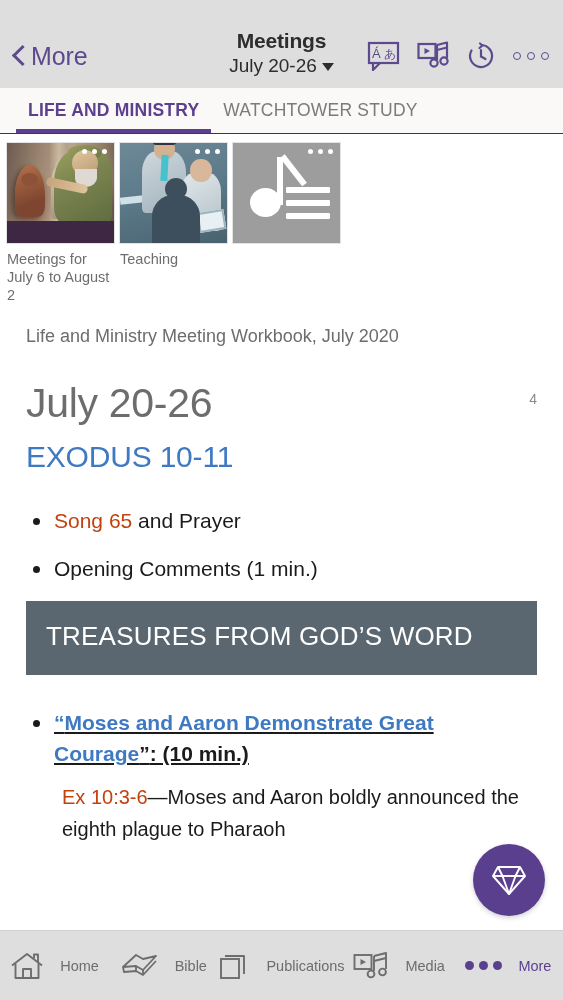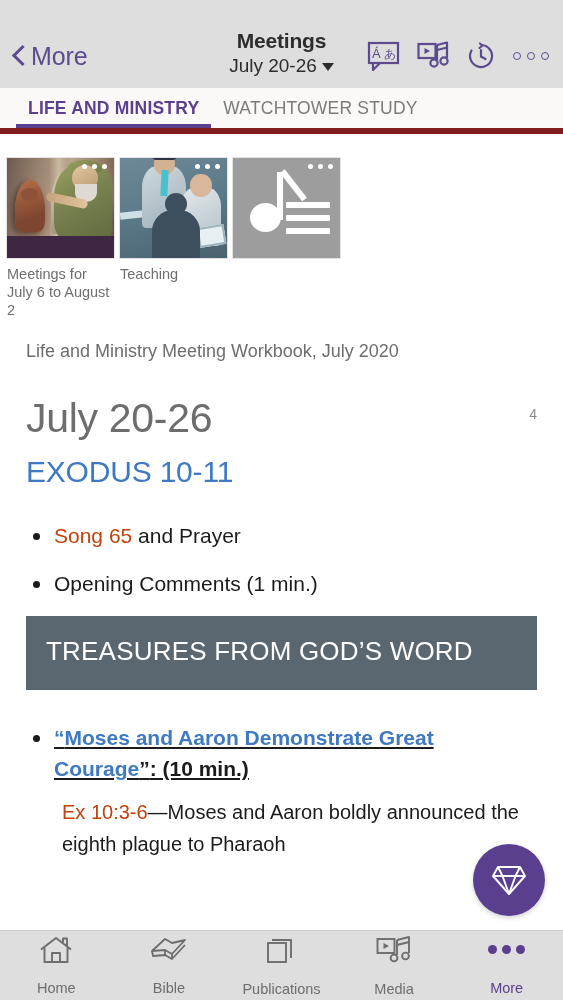--- a/index.html
+++ b/index.html
@@ -132,7 +132,7 @@
   .tab-bar {
     height: 46px;
     background: #faf9f7;
-    border-bottom: 6px solid #7f1d1d;
+    border-bottom: 1px solid #7f1d1d;
     flex: 0 0 auto;
     display: flex;
     align-items: stretch;

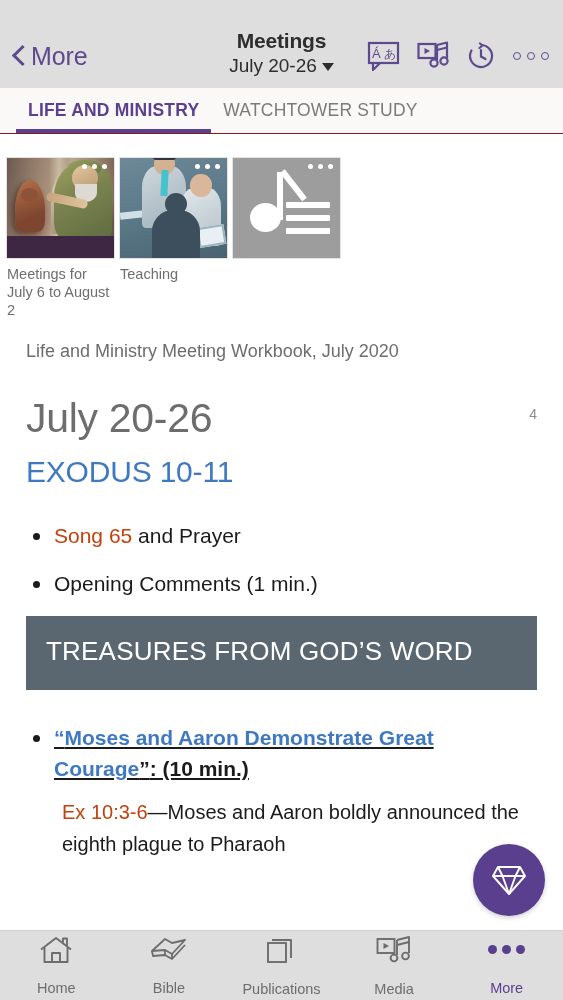--- a/index.html
+++ b/index.html
@@ -173,7 +173,6 @@
     width: 109px;
     flex: 0 0 auto;
     cursor: pointer;
-    margin-top: 15px;
   }
   .card-thumb {
     width: 109px;

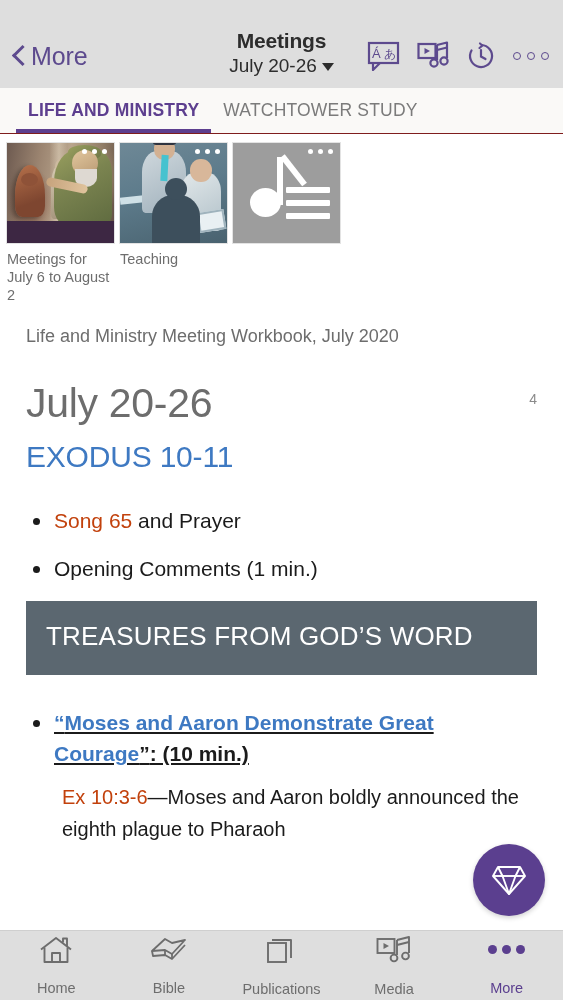--- a/index.html
+++ b/index.html
@@ -578,7 +578,7 @@
   .bottom-item {
     flex: 1 1 0;
     display: flex;
-    flex-direction: column;
+    flex-direction: row;
     align-items: center;
     justify-content: center;
     gap: 16px;

